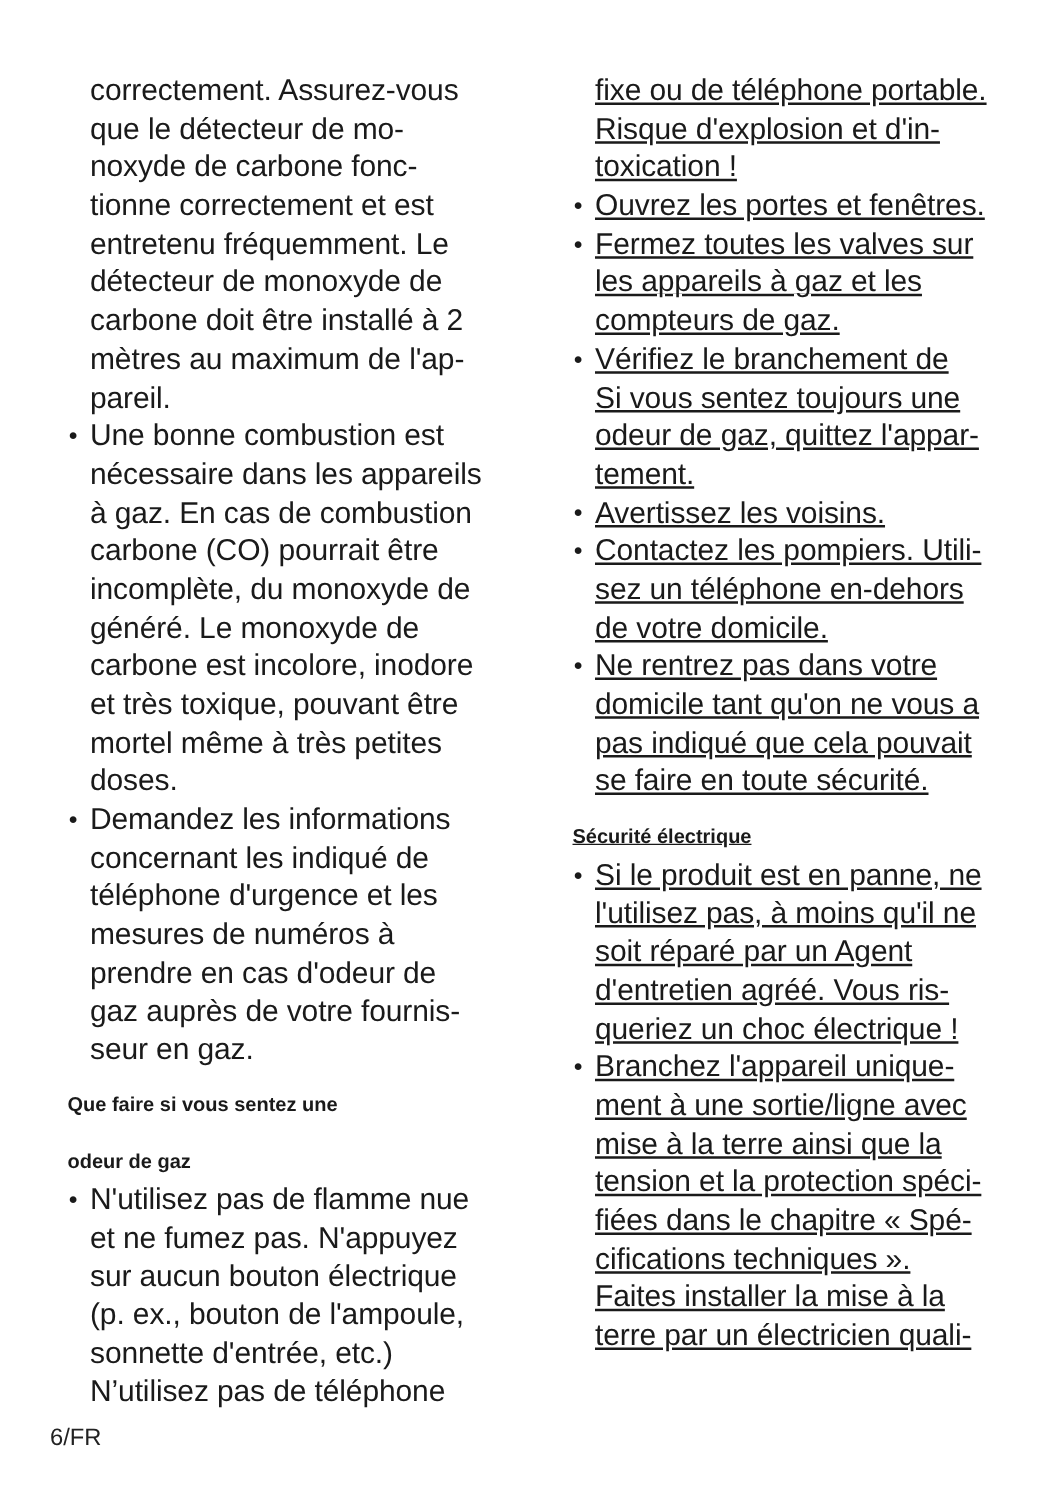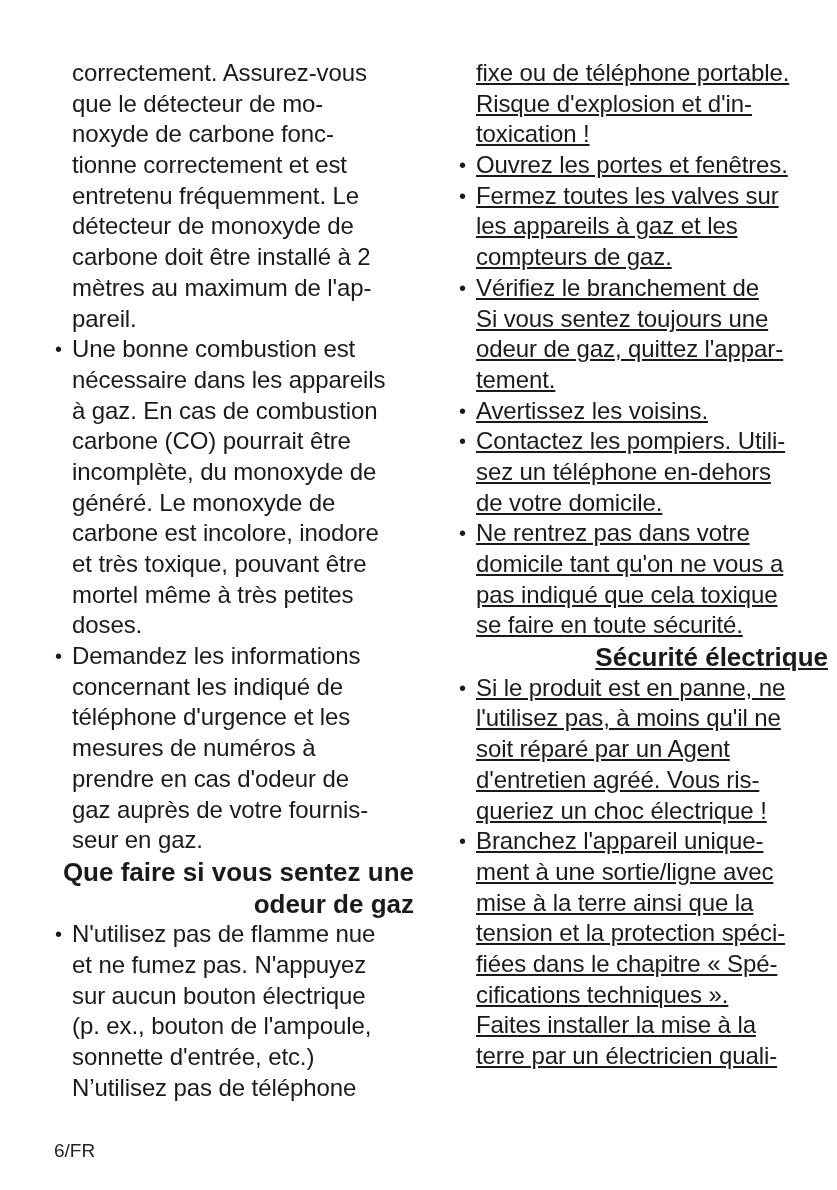--- a/index.html
+++ b/index.html
@@ -133,7 +133,7 @@
     <div>
       <div class="line bullet-line"><span class="bullet">•</span><span>Ne rentrez pas dans votre</span></div>
       <div class="line indent">domicile tant qu'on ne vous a</div>
-      <div class="line indent">pas indiqué que cela toxique</div>
+      <div class="line indent">pas indiqué que cela pouvait</div>
       <div class="line indent">se faire en toute sécurité.</div>
     </div>
     <div>

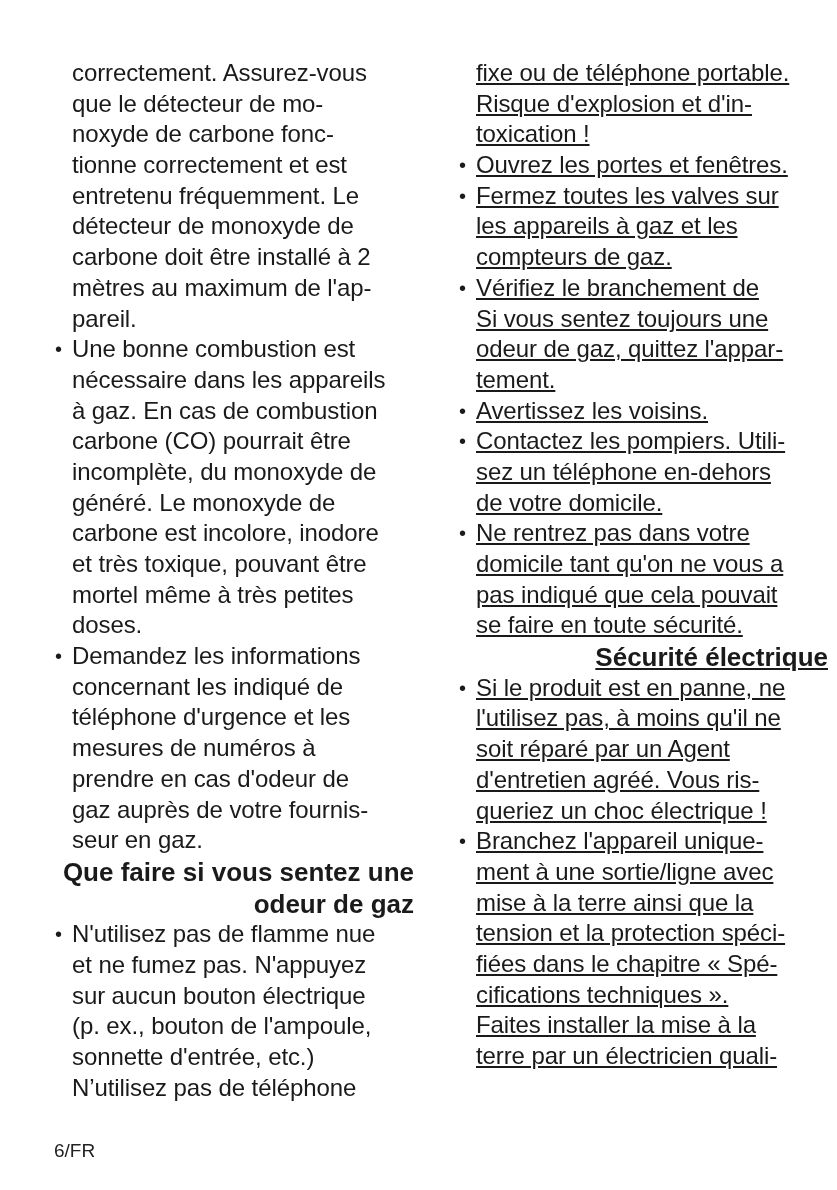--- a/index.html
+++ b/index.html
@@ -38,12 +38,11 @@
     }
     .heading {
       font-weight: bold;
-      font-size: 26px;
+      font-size: 16px;
       line-height: 30.7px;
       height: 30.7px;
       white-space: nowrap;
-      margin-top: 1px;
-      text-align: right;
+      margin-top: 14px;
     }
     .page-number {
       position: absolute;

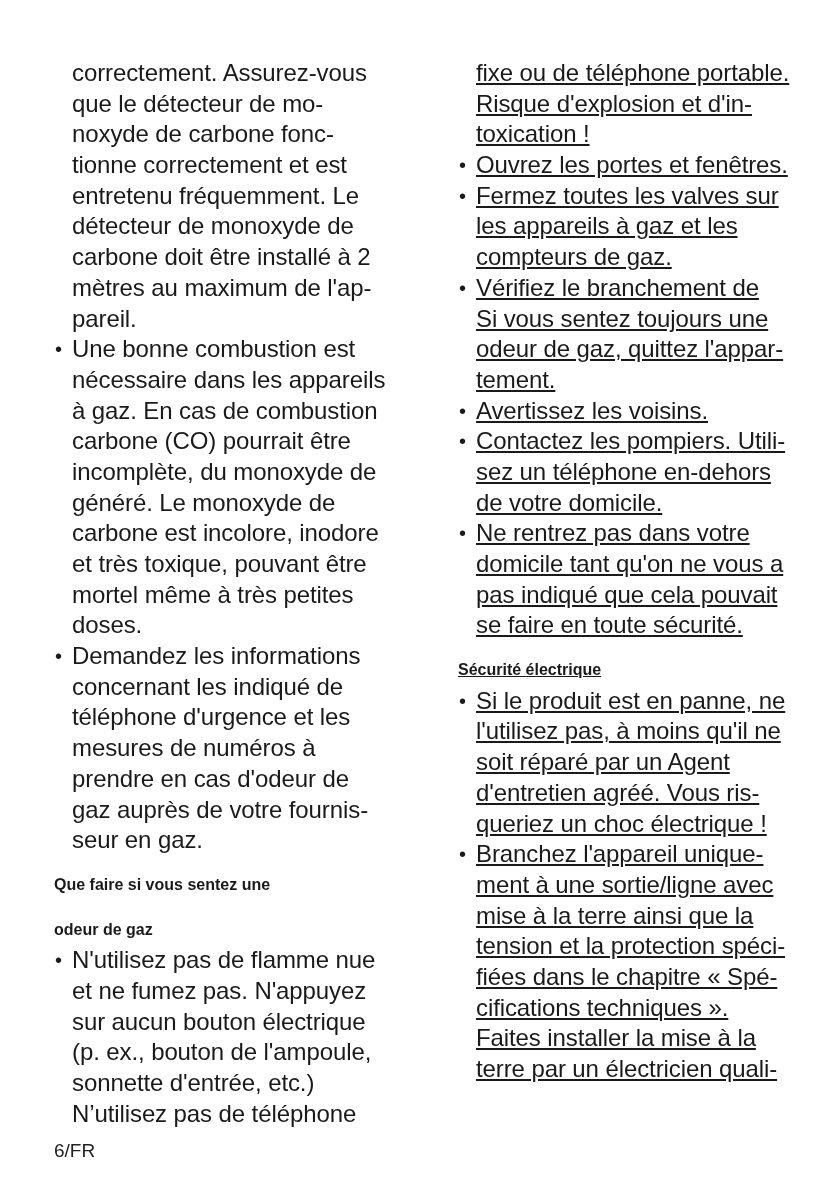--- a/index.html
+++ b/index.html
@@ -46,7 +46,7 @@
     }
     .page-number {
       position: absolute;
-      left: 54px;
+      left: 40px;
       top: 1140px;
       font-size: 19px;
       color: #222;

